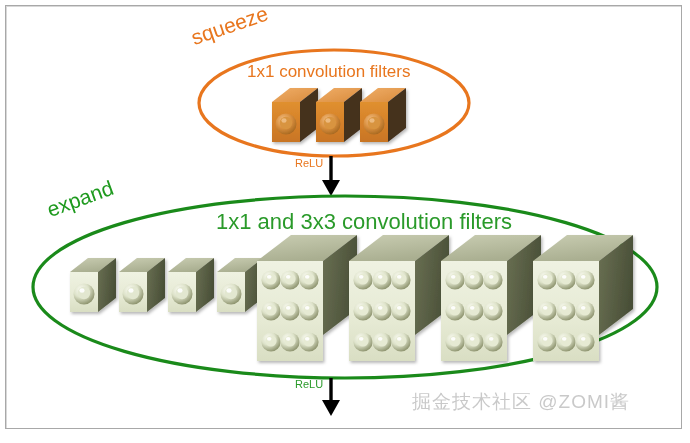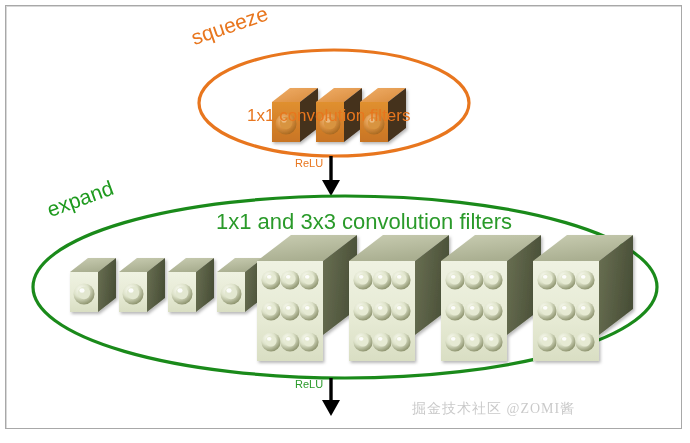--- a/index.html
+++ b/index.html
@@ -62,7 +62,6 @@
     top: 62px;
     font-size: 17px;
     color: #E8761E;
-    margin-top: 44px;
   }
   #expand-title {
     left: 216px;

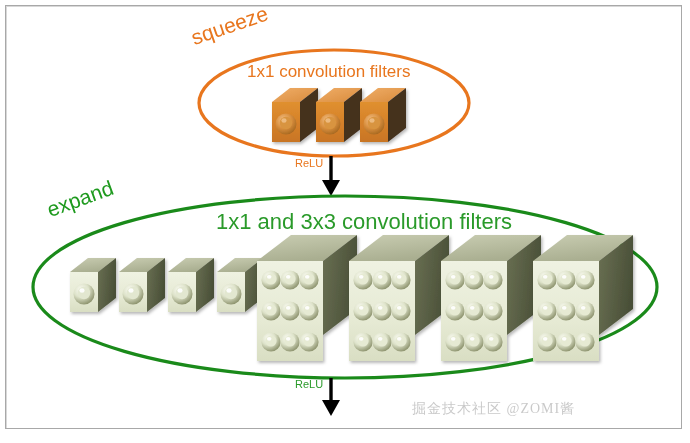--- a/index.html
+++ b/index.html
@@ -83,11 +83,10 @@
   }
   #watermark {
     left: 412px;
-    top: 400px;
-    font-size: 14px;
+    top: 389px;
+    font-size: 19px;
     color: rgba(120,120,120,0.40);
     letter-spacing: 1px;
-    font-family: Liberation Serif, serif;
   }
 </style>
 </head>

